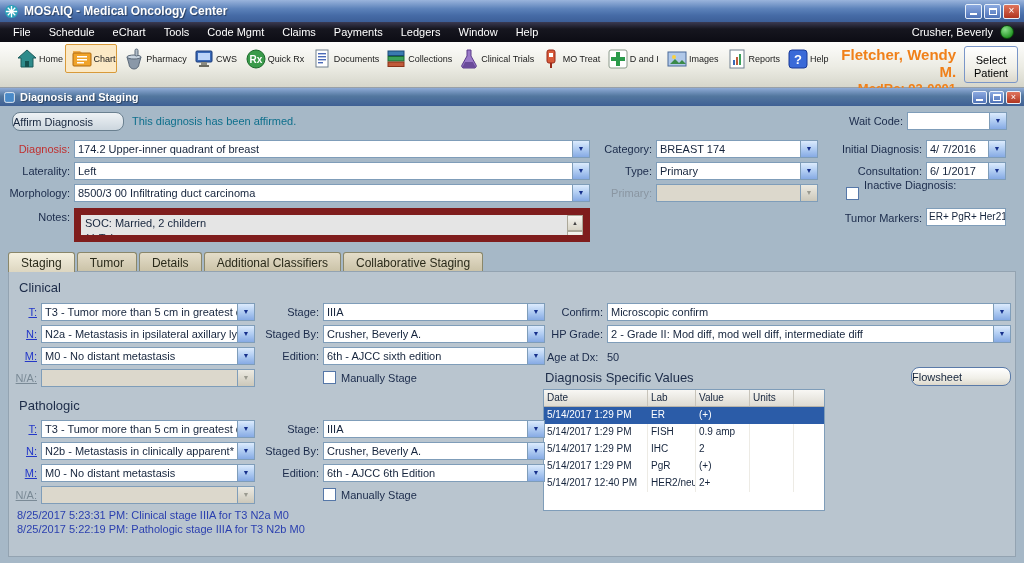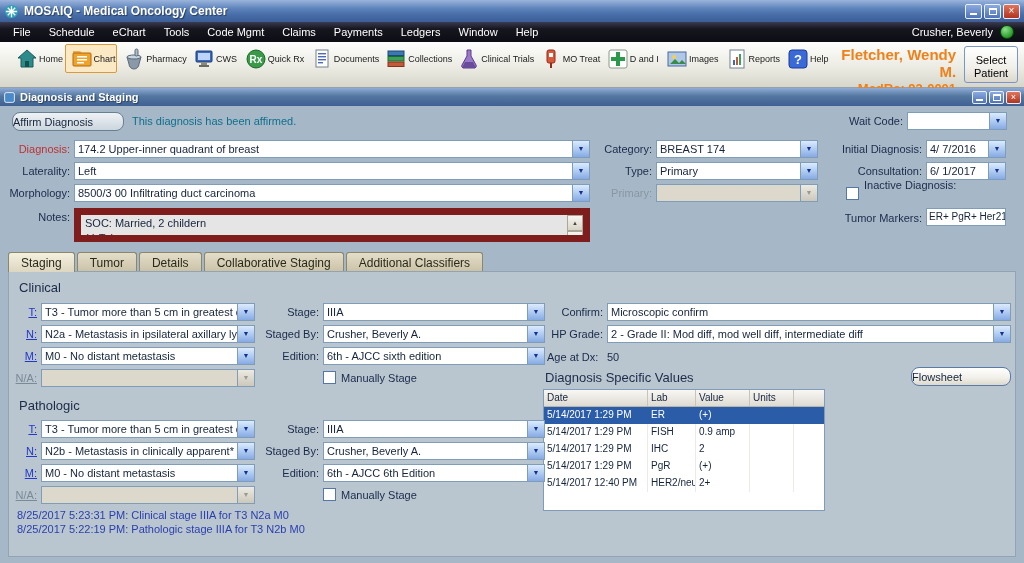--- a/index.html
+++ b/index.html
@@ -324,8 +324,8 @@
       <span class="tab active">Staging</span>
       <span class="tab">Tumor</span>
       <span class="tab">Details</span>
+      <span class="tab">Additional Classifiers</span>
       <span class="tab">Collaborative Staging</span>
-      <span class="tab">Additional Classifiers</span>
     </div>
 
     <div class="panel">

